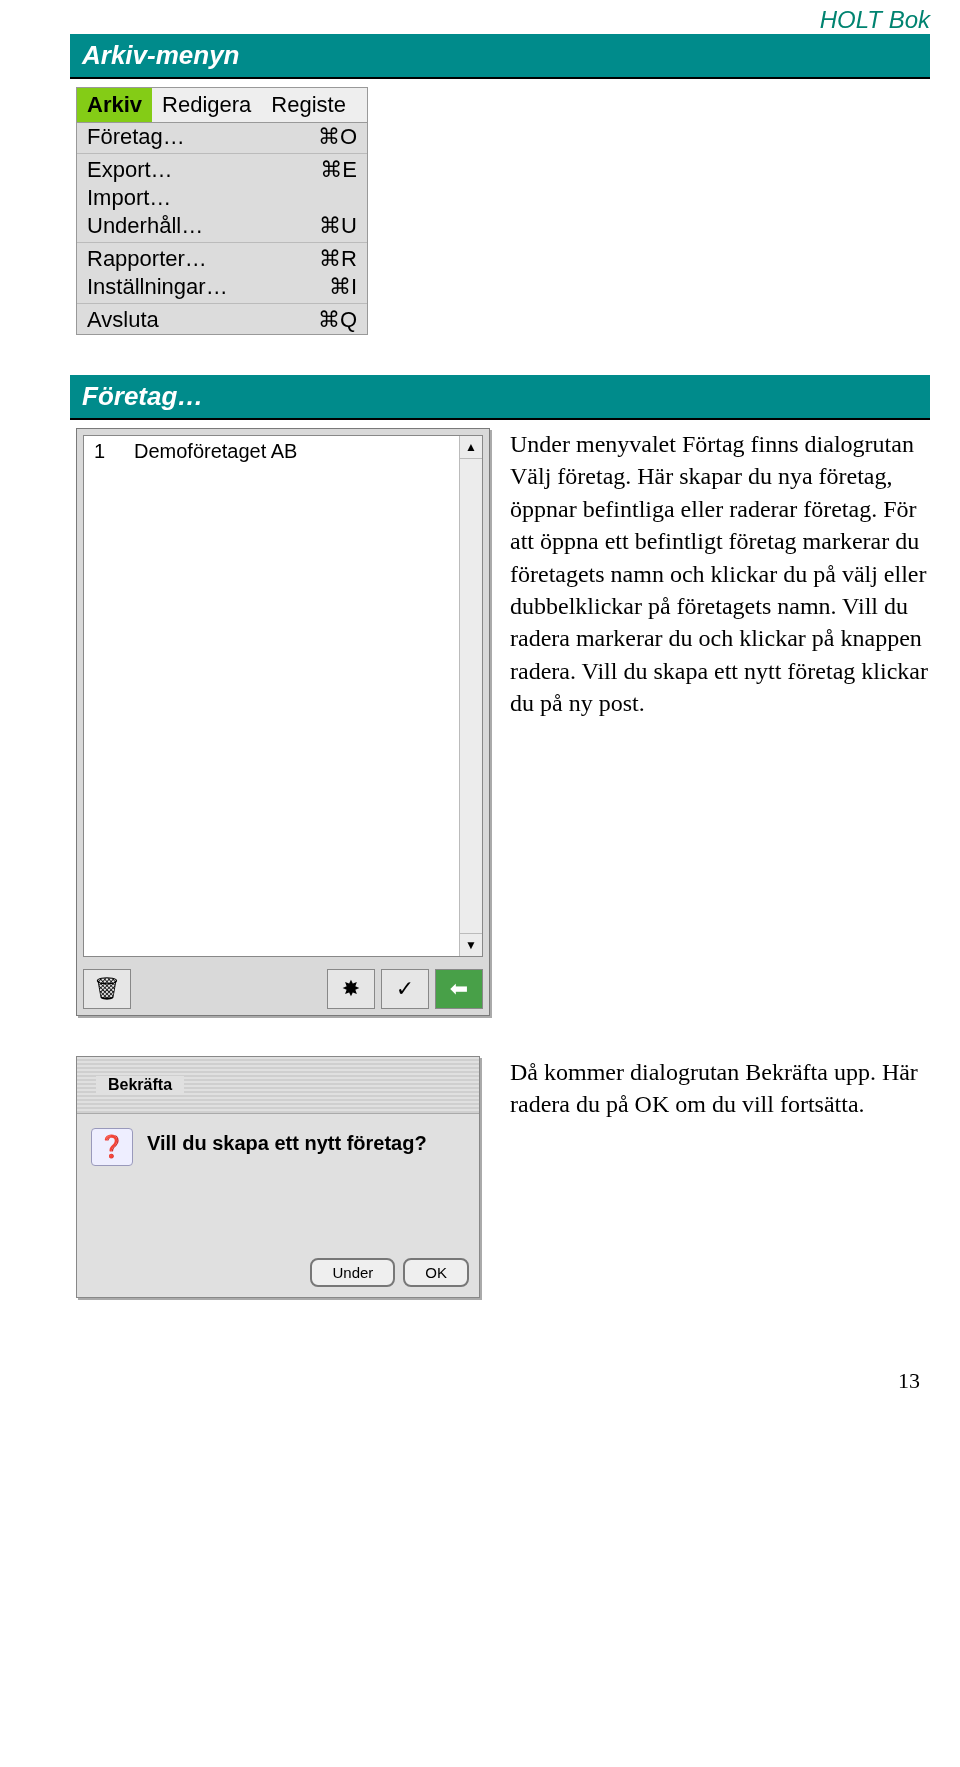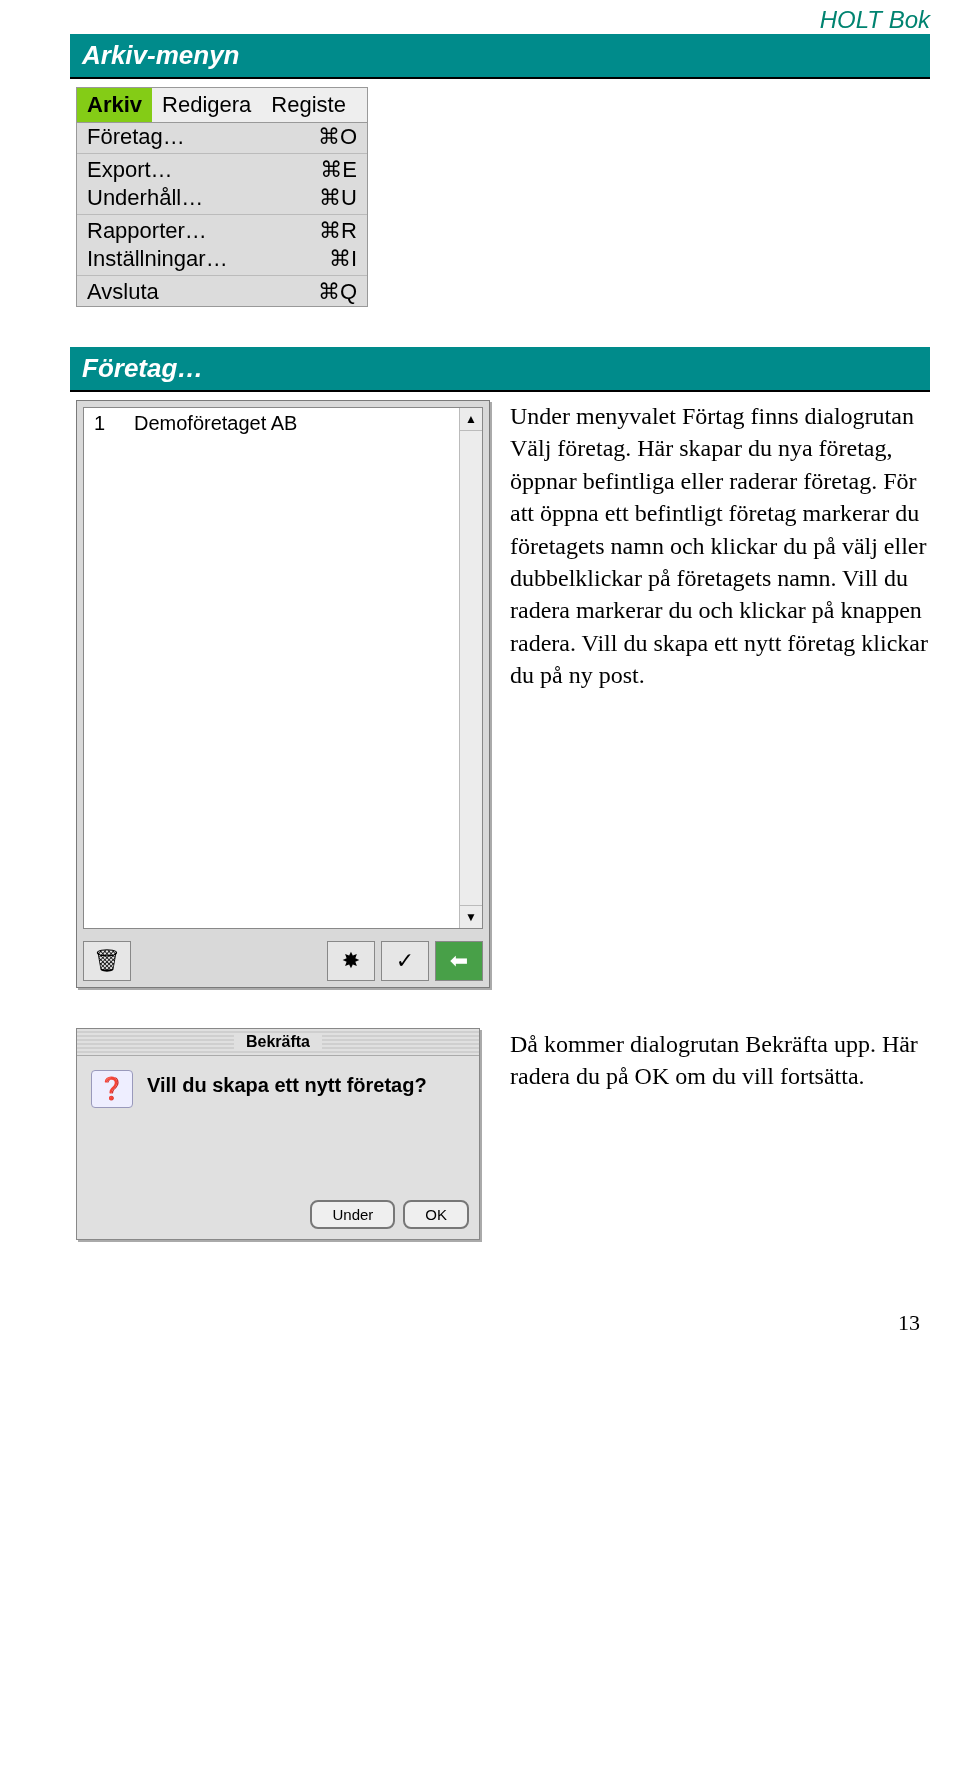--- a/index.html
+++ b/index.html
@@ -186,6 +186,10 @@
       <span>⌘E</span>
     </div>
     <div class="m-row">
+      <span>Import…</span>
+      <span></span>
+    </div>
+    <div class="m-row">
       <span>Underhåll…</span>
       <span>⌘U</span>
     </div>

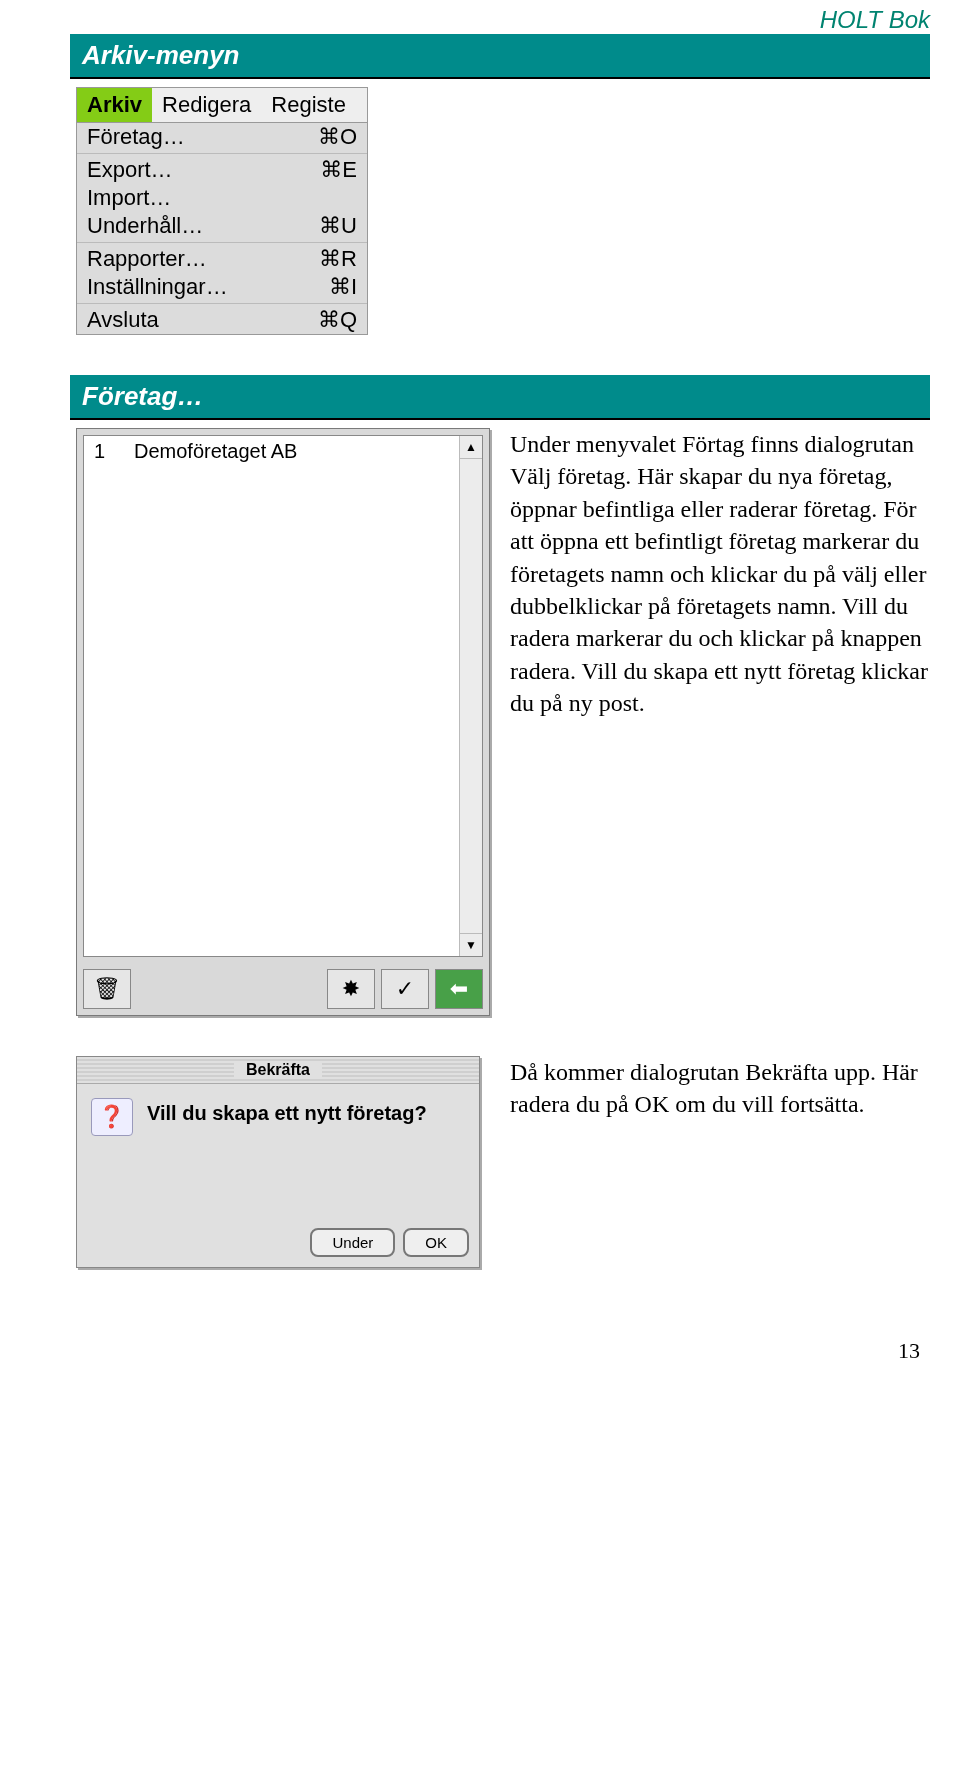--- a/index.html
+++ b/index.html
@@ -132,8 +132,8 @@
   }
   .confirm .ttl{
     border-bottom:1px solid #aaa;
-    text-align:center;
-    padding:4px;
+    text-align:left;
+    padding:19px;
     font-weight:bold;
     background:repeating-linear-gradient(#e0e0e0,#e0e0e0 2px,#cfcfcf 2px,#cfcfcf 4px);
   }

